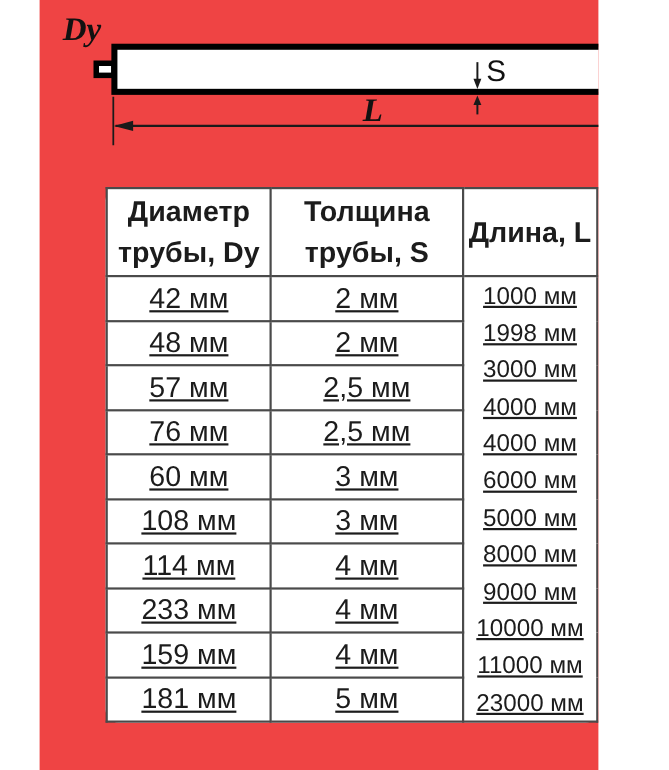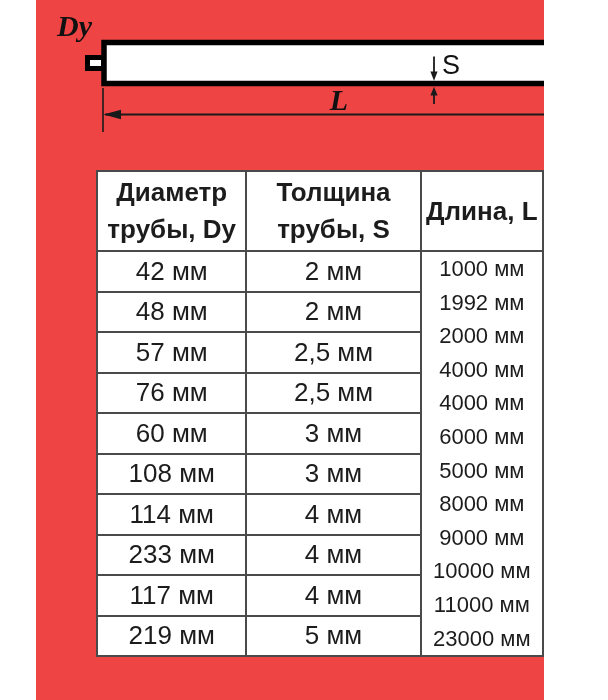--- a/index.html
+++ b/index.html
@@ -41,6 +41,7 @@
     font-size: 26px;
     font-weight: 400;
     height: 38.5px;
+    text-decoration: underline;
   }
   .length-cell { vertical-align: middle; }
   .length-item {

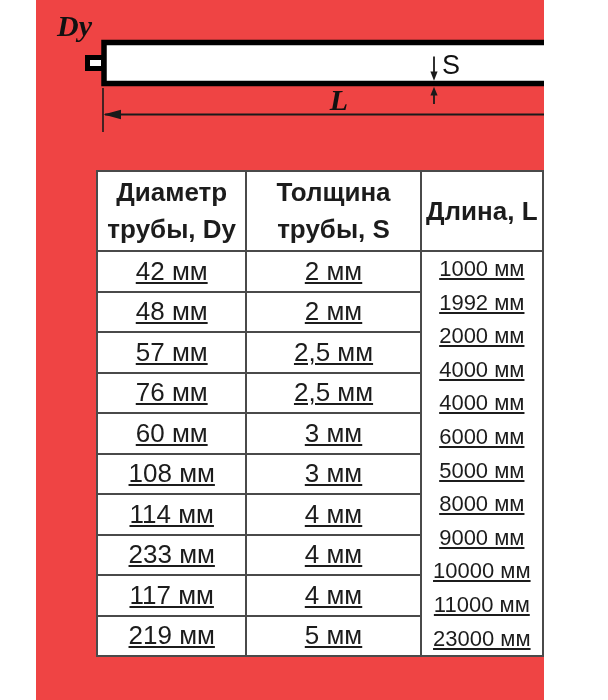--- a/index.html
+++ b/index.html
@@ -112,7 +112,7 @@
         <td>2 мм</td>
         <td class="length-cell" rowspan="10">
           <div class="length-item">1000 мм</div>
-          <div class="length-item">1992 мм</div>
+          <div class="length-item">1998 мм</div>
           <div class="length-item">2000 мм</div>
           <div class="length-item">4000 мм</div>
           <div class="length-item">4000 мм</div>

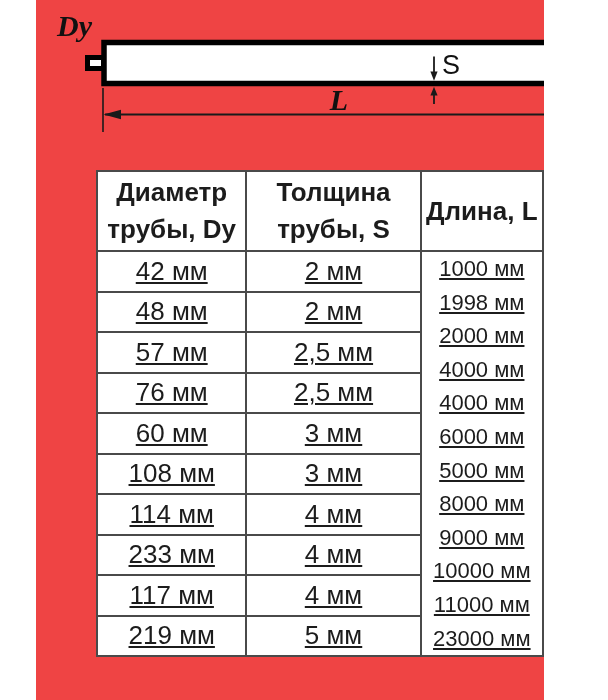--- a/index.html
+++ b/index.html
@@ -113,7 +113,7 @@
         <td class="length-cell" rowspan="10">
           <div class="length-item">1000 мм</div>
           <div class="length-item">1998 мм</div>
-          <div class="length-item">2000 мм</div>
+          <div class="length-item">3000 мм</div>
           <div class="length-item">4000 мм</div>
           <div class="length-item">4000 мм</div>
           <div class="length-item">6000 мм</div>

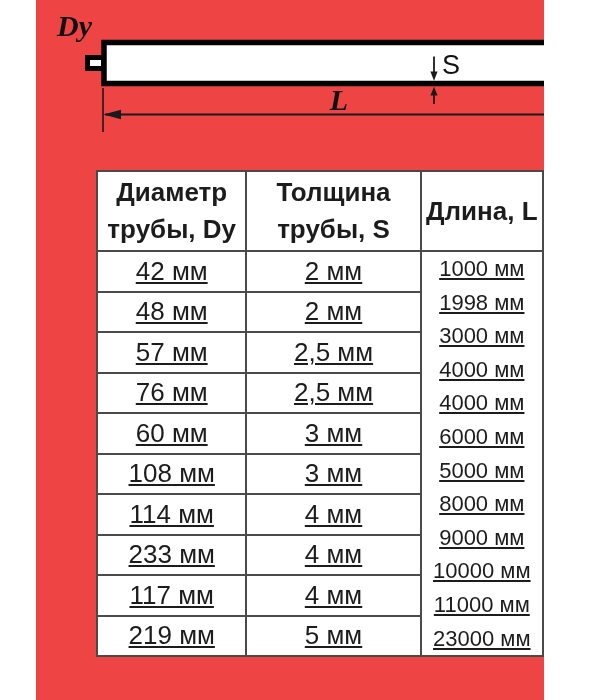--- a/index.html
+++ b/index.html
@@ -154,7 +154,7 @@
         <td>4 мм</td>
       </tr>
       <tr>
-        <td>117 мм</td>
+        <td>159 мм</td>
         <td>4 мм</td>
       </tr>
       <tr>

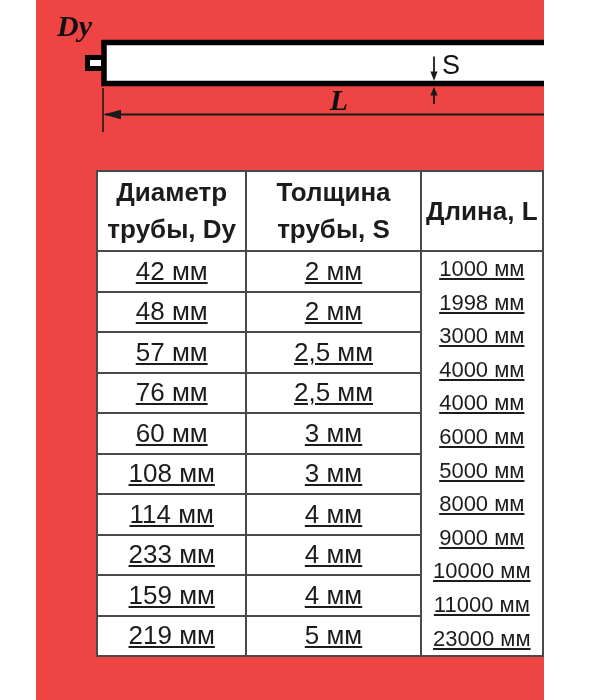--- a/index.html
+++ b/index.html
@@ -158,7 +158,7 @@
         <td>4 мм</td>
       </tr>
       <tr>
-        <td>219 мм</td>
+        <td>181 мм</td>
         <td>5 мм</td>
       </tr>
     </tbody>

